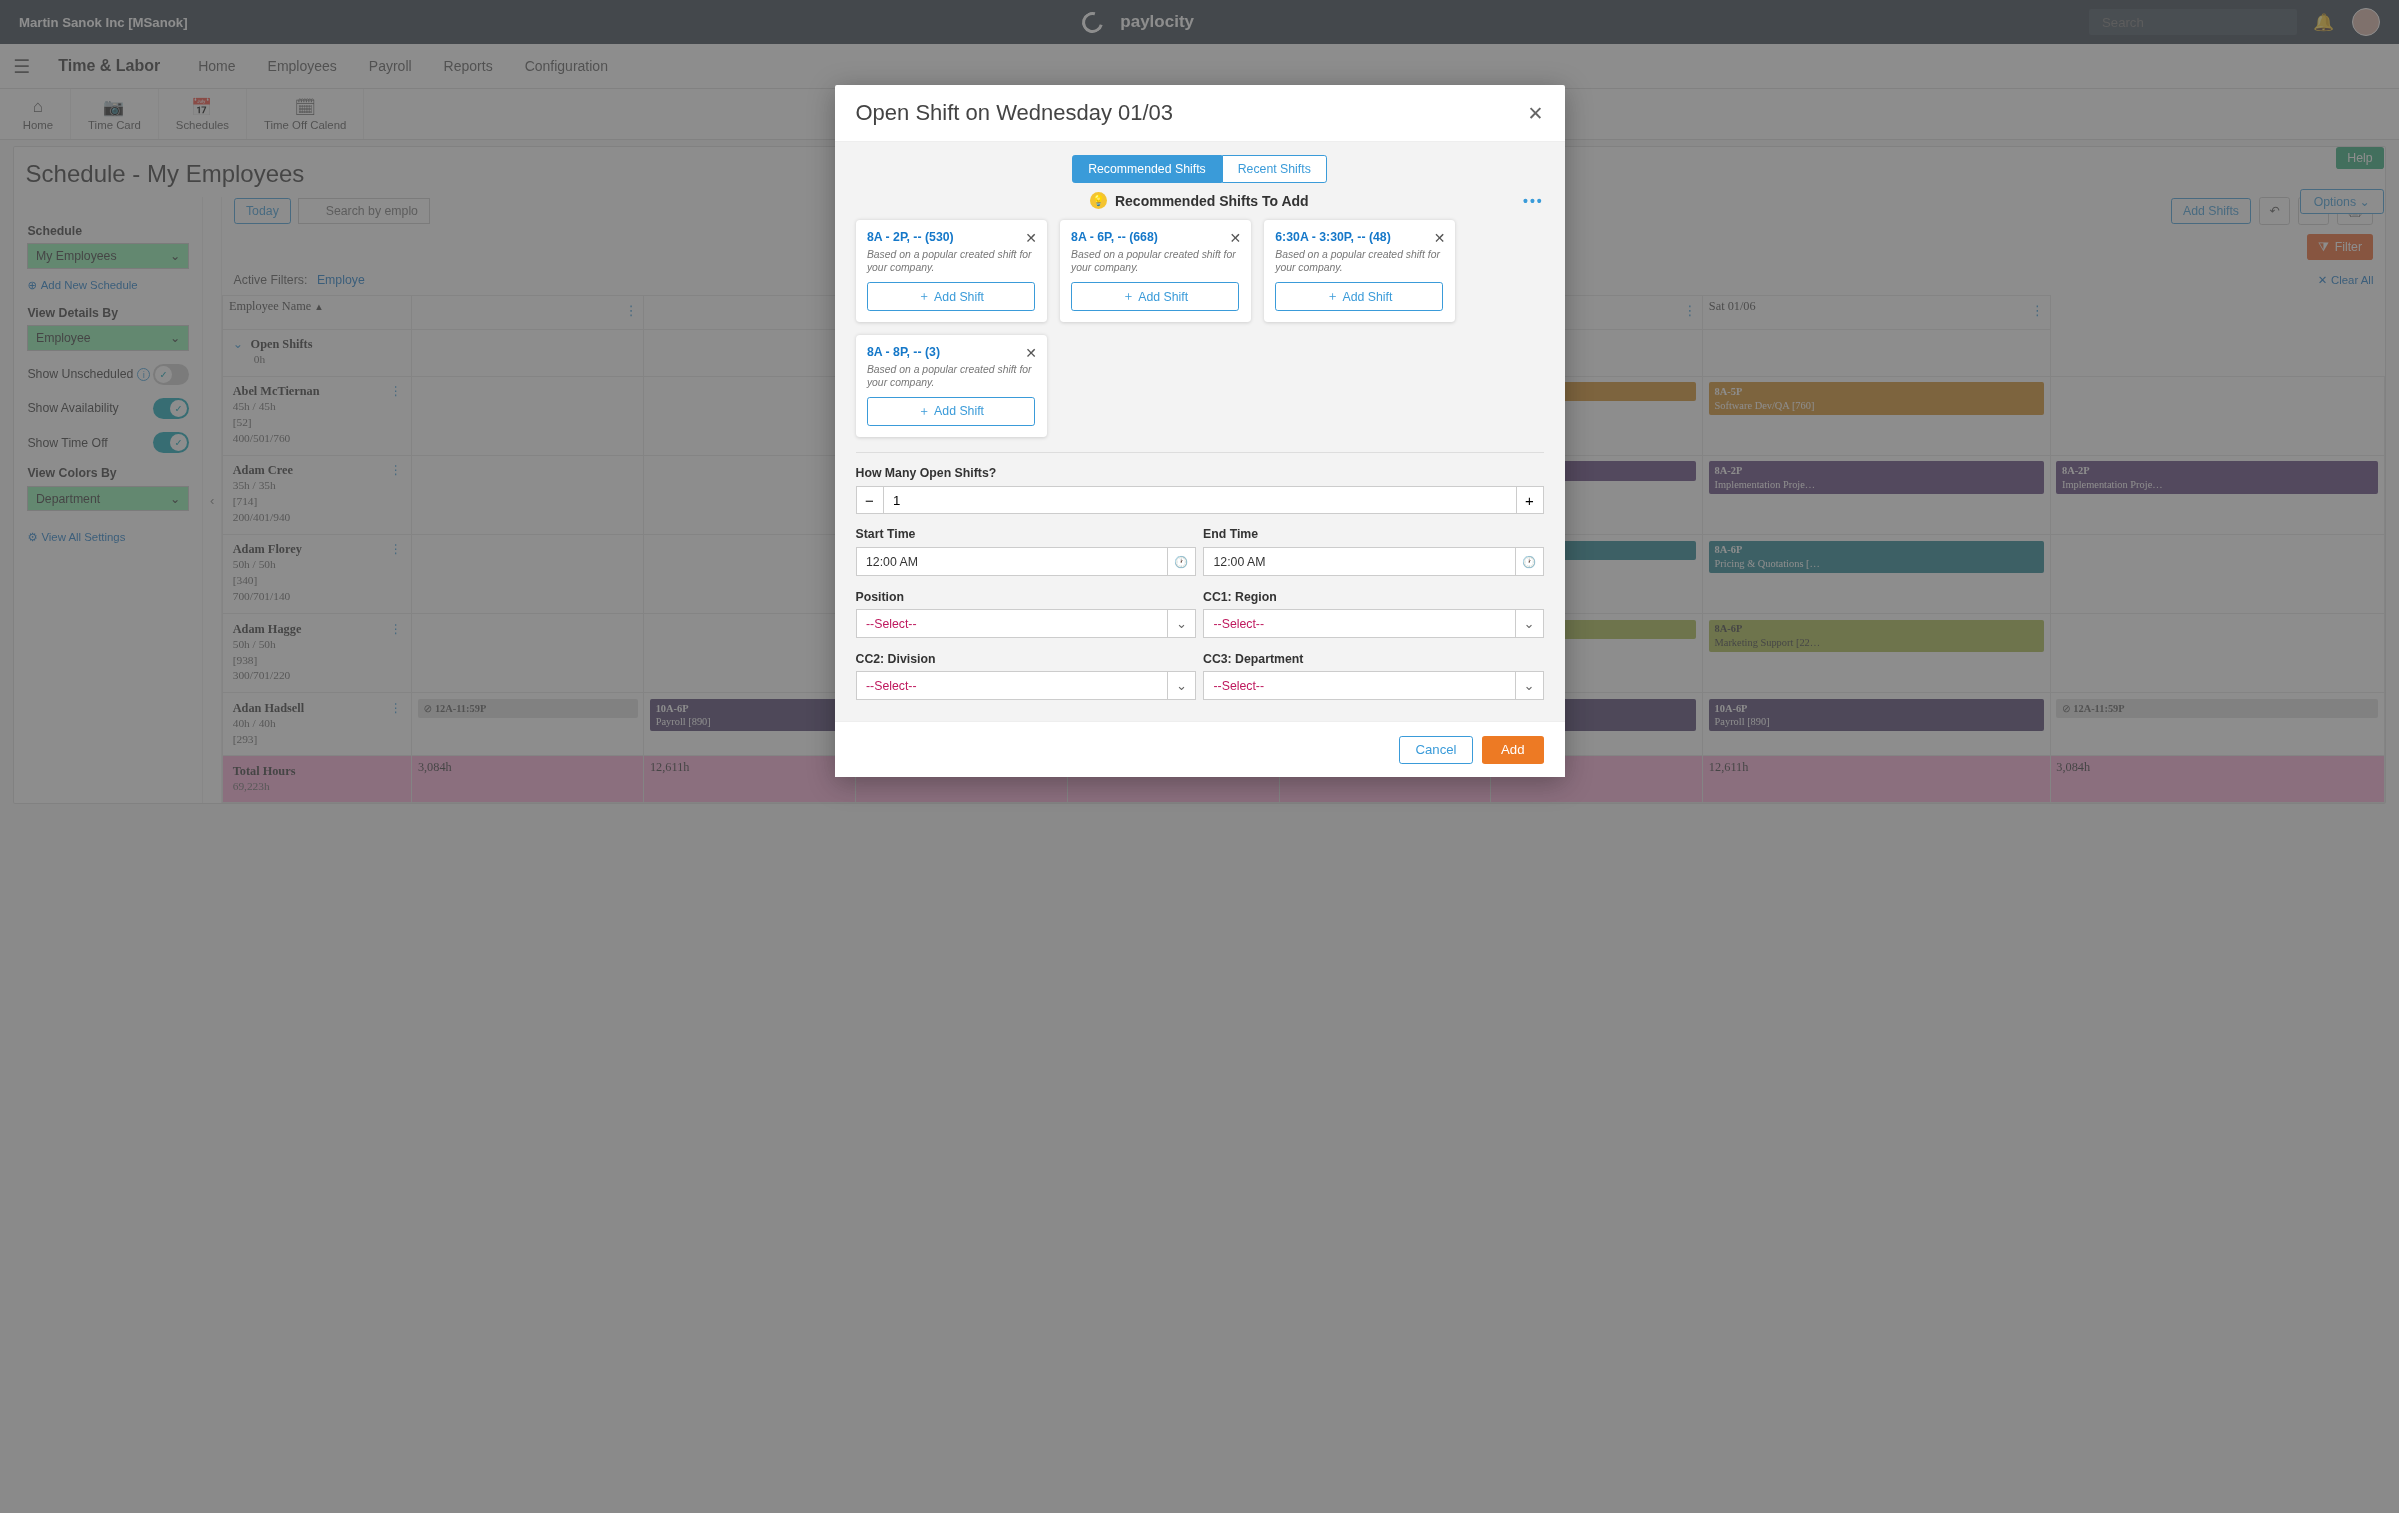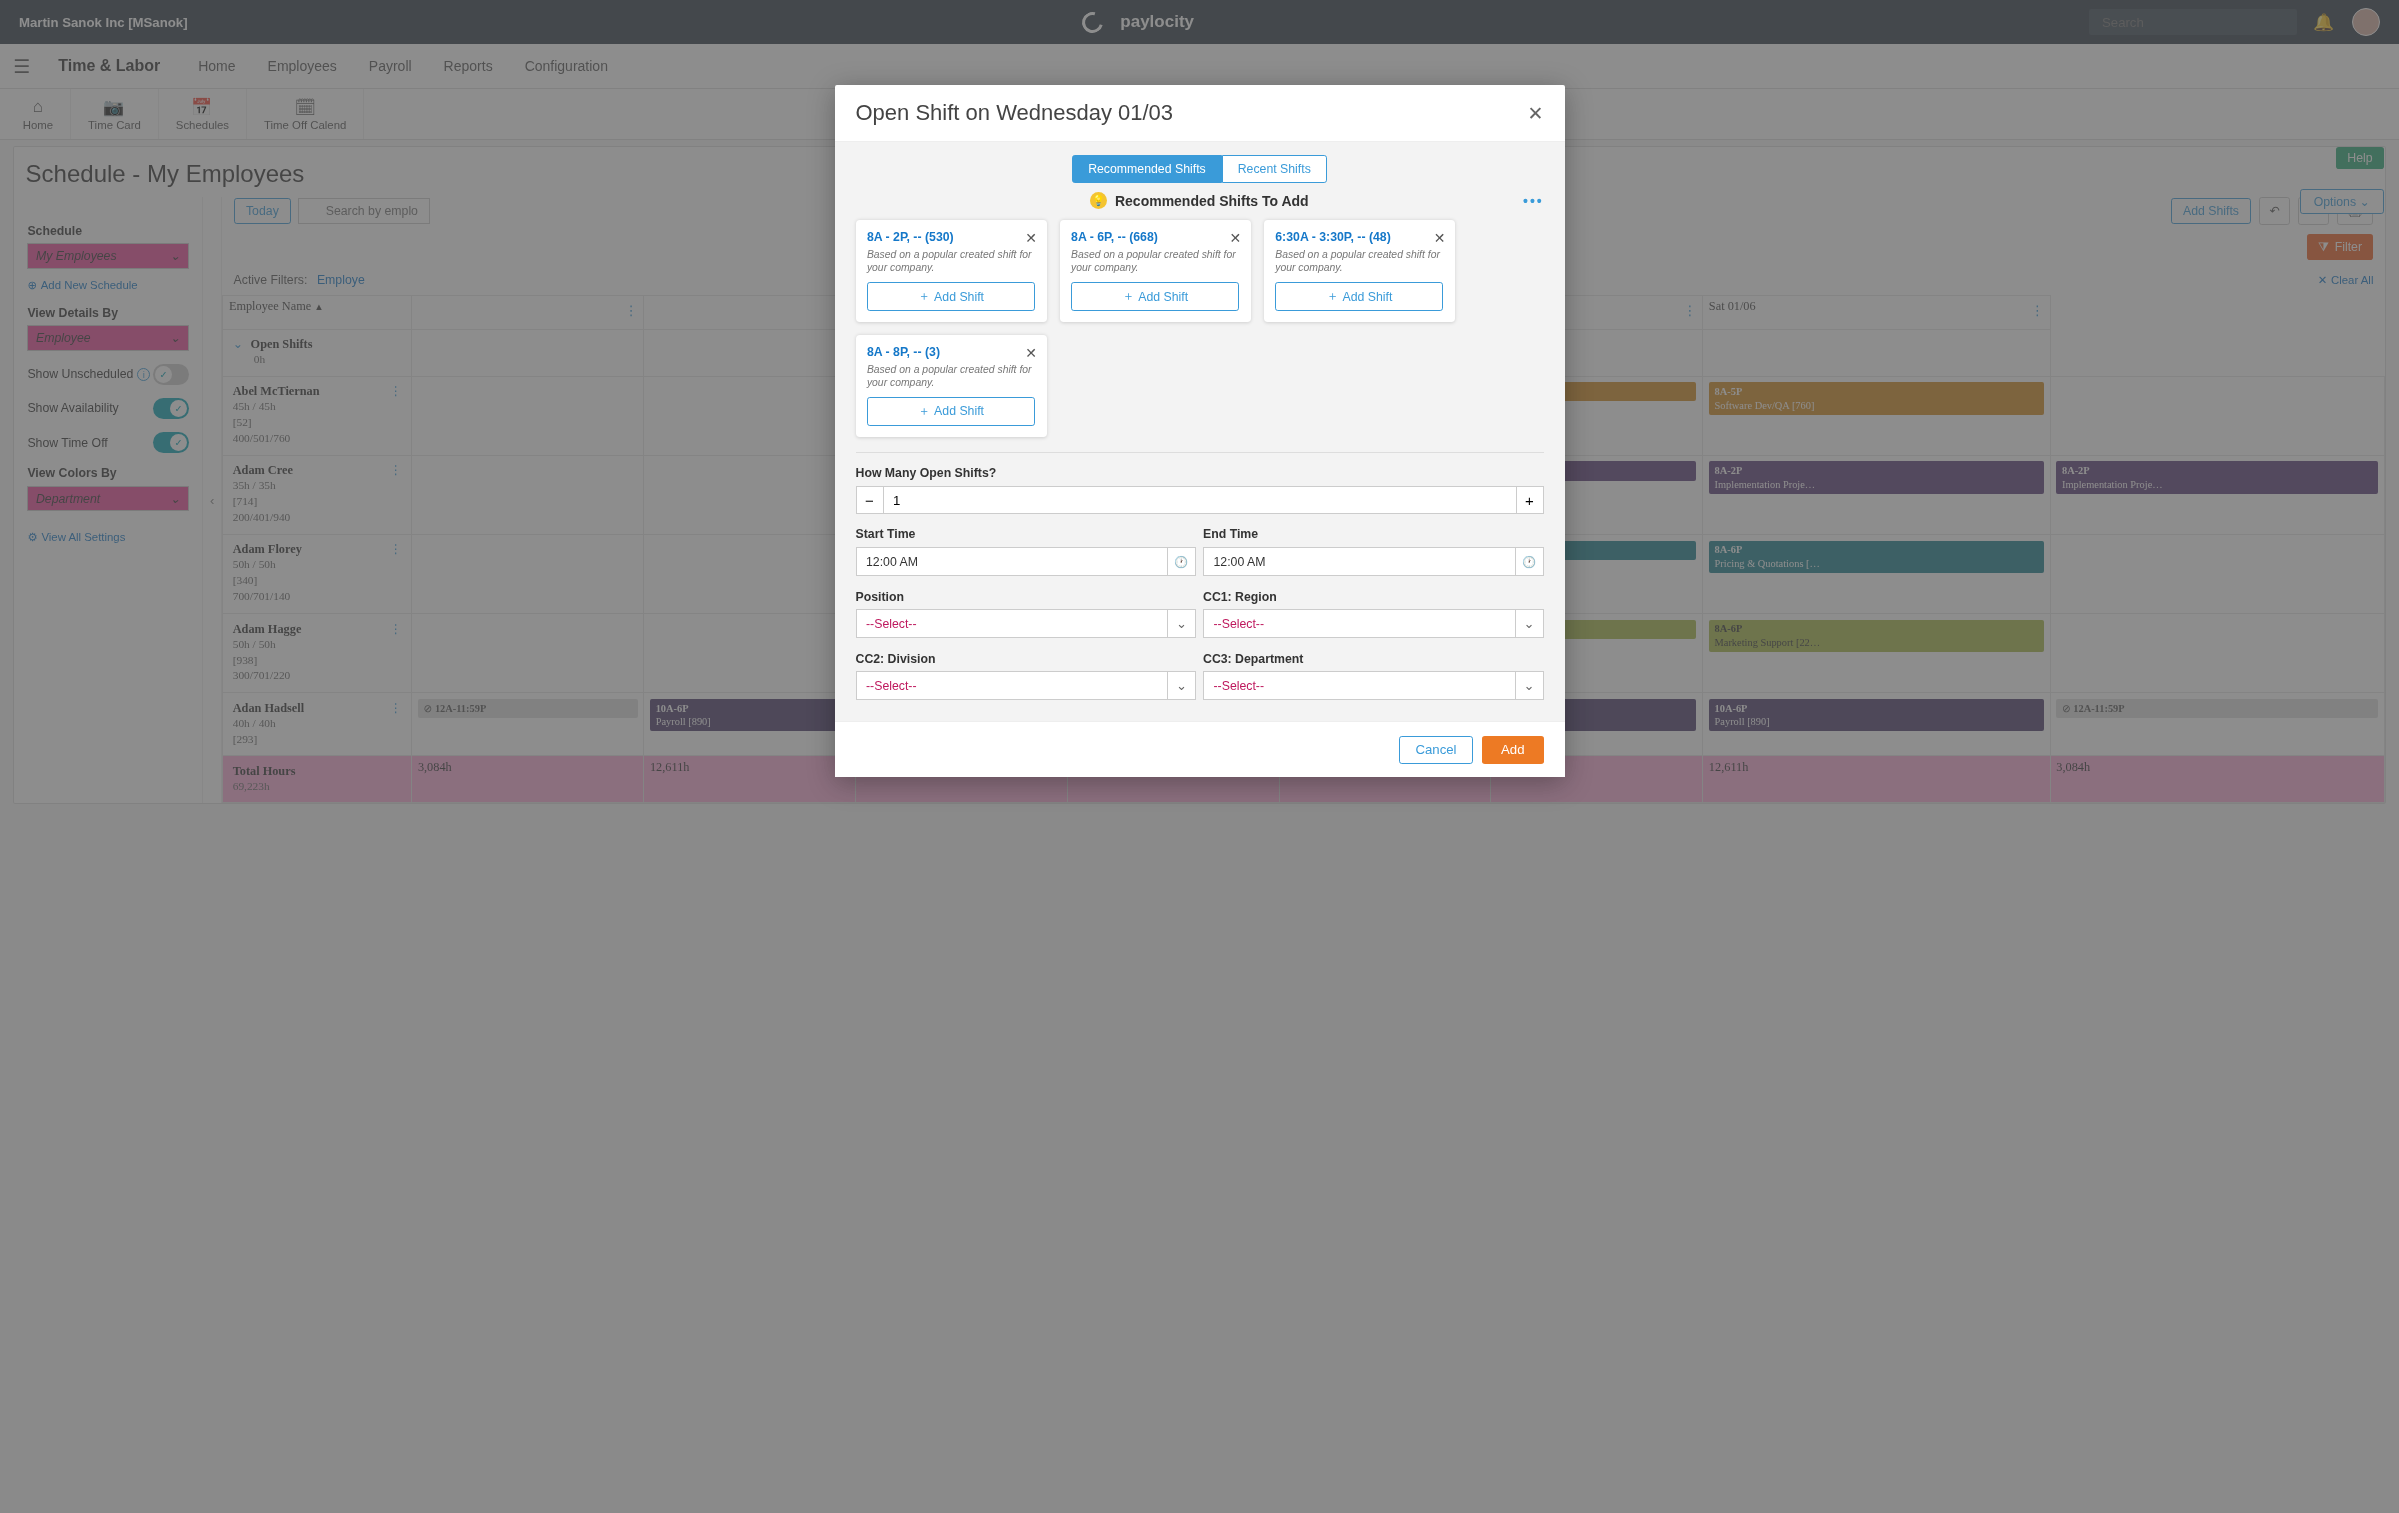--- a/index.html
+++ b/index.html
@@ -104,8 +104,7 @@
     display:flex;
     justify-content:space-between;
     align-items:center;
-    background:#ec4899;
-    font-style:italic;
+    background:#86efac;
   }
   .link { color:#1578c9; font-size:11.4px; cursor:pointer; display:flex; align-items:center; gap:3.8px; margin-top:9.5px;}
   .toggle-row { display:flex; justify-content:space-between; align-items:center; margin:13.2px 0; font-size:12.3px;}

